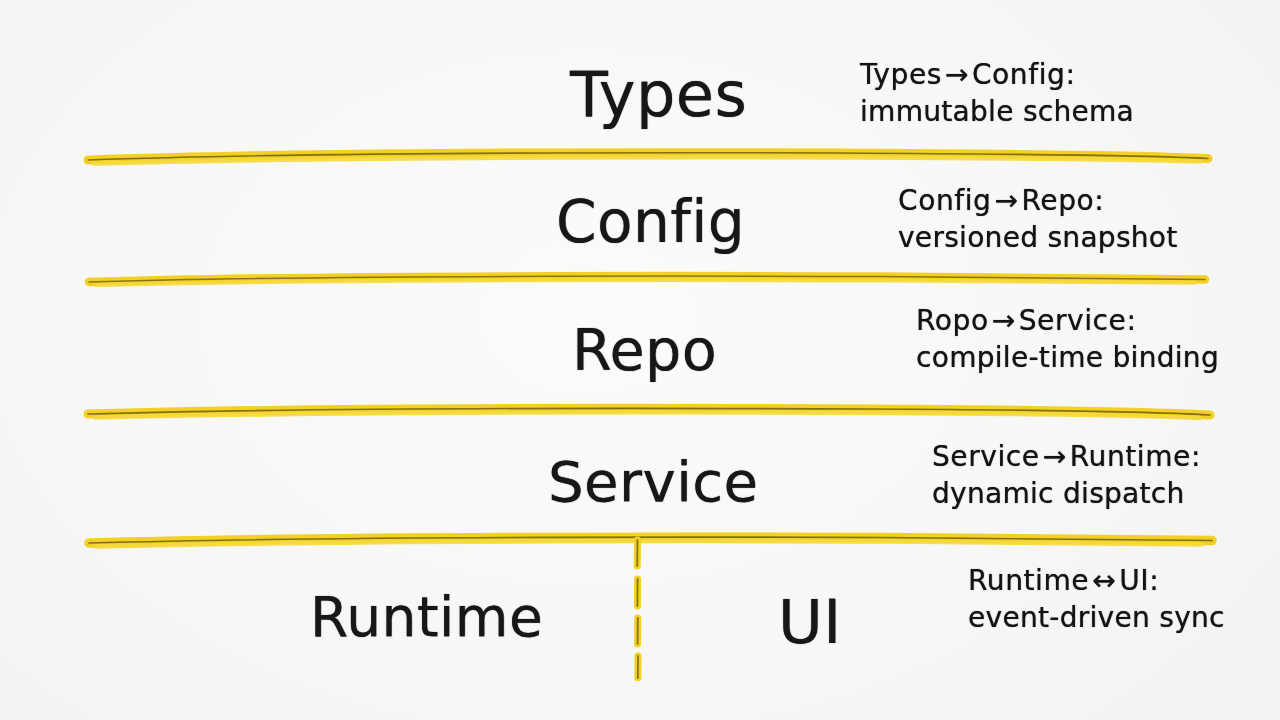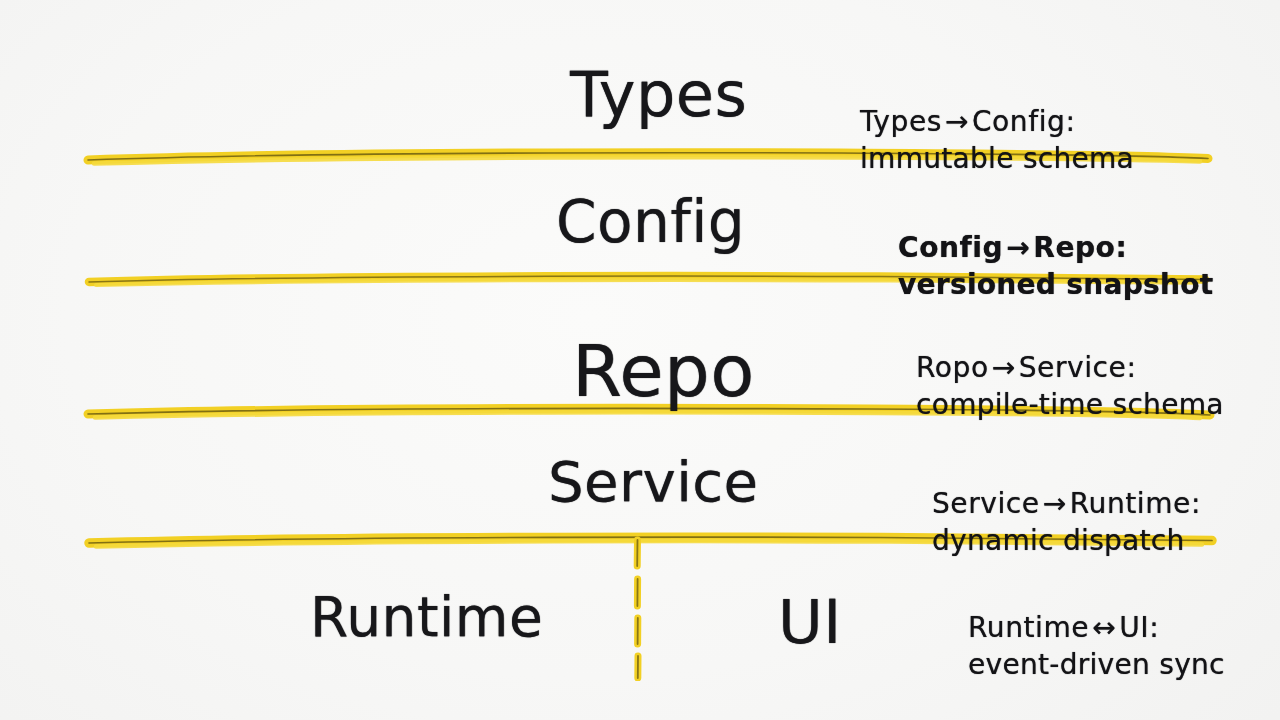--- a/index.html
+++ b/index.html
@@ -63,7 +63,6 @@
     white-space: nowrap;
     text-shadow: 0 0 1px rgba(19,19,22,0.7),
                  0.35px 0.2px 0.55px rgba(19,19,22,0.3);
-    margin-top: 47px;
   }
   .note .ln {
     display: block;

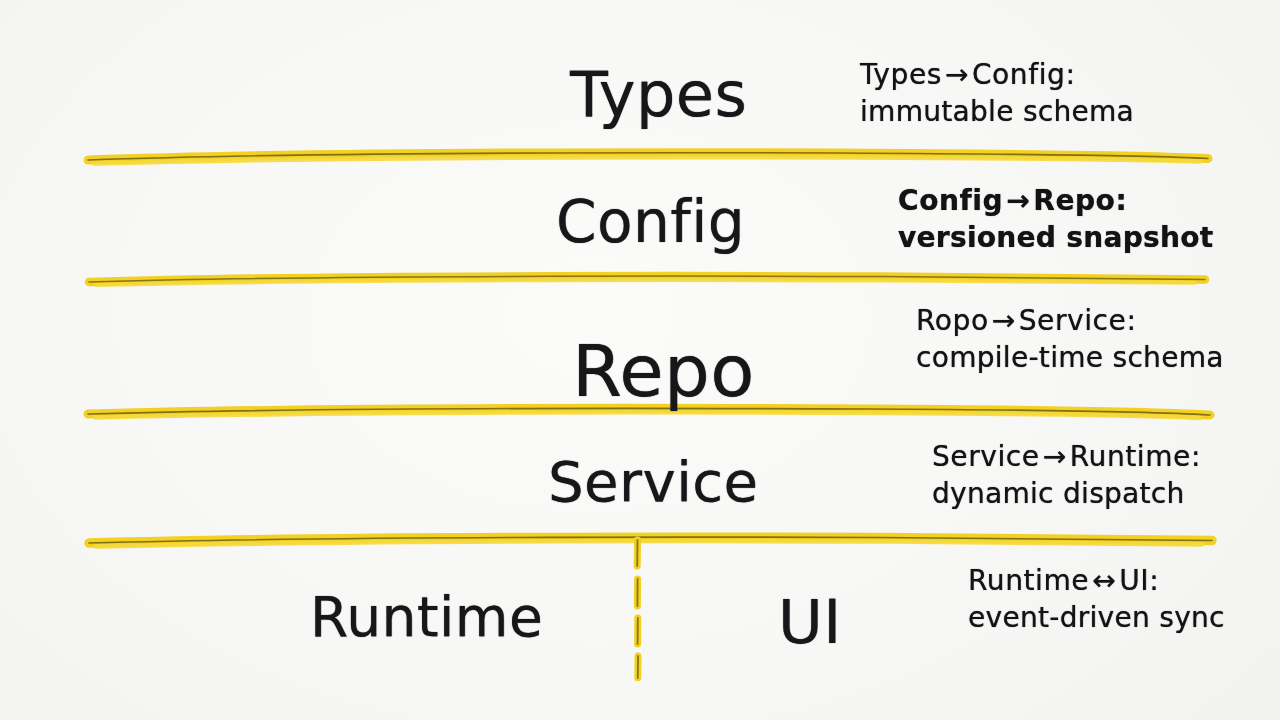--- a/index.html
+++ b/index.html
@@ -163,7 +163,7 @@
     <span class="ln l2">immutable schema</span>
   </div>
 
-  <div class="note" style="left:898px; top:182px;font-weight:bold;">
+  <div class="note" style="left:898px; top:182px;">
     <span class="ln l1">
       <span>Config</span><span class="arrow">→</span><span>Repo:</span>
     </span>

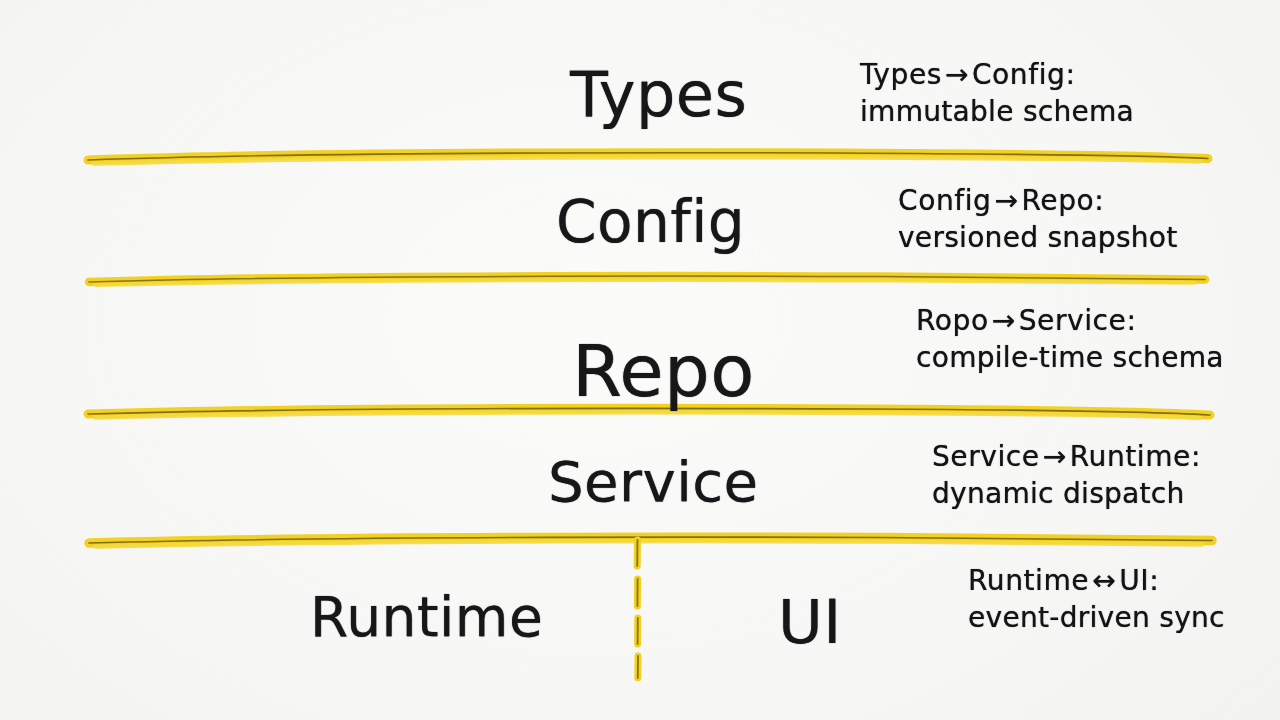--- a/index.html
+++ b/index.html
@@ -148,7 +148,7 @@
 
   <div class="layer-label" style="left:556px; top:188px; font-size:58px;">Config</div>
 
-  <div class="layer-label" style="left:572px; top:317px; font-size:72px;margin-top:12px;">Repo</div>
+  <div class="layer-label" style="left:572px; top:317px; font-size:57px;">Repo</div>
 
   <div class="layer-label" style="left:548px; top:449px; font-size:56px;">Service</div>
 

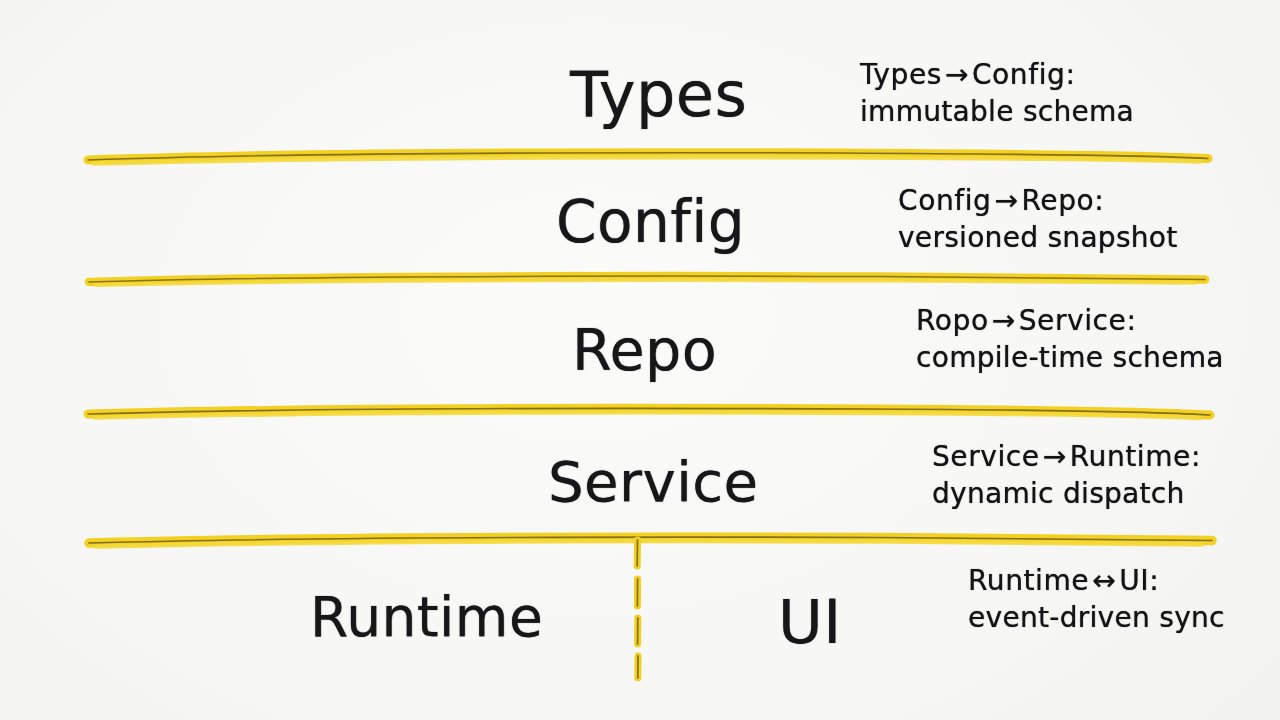--- a/index.html
+++ b/index.html
@@ -174,7 +174,7 @@
     <span class="ln l1">
       <span>Ropo</span><span class="arrow">→</span><span>Service:</span>
     </span>
-    <span class="ln l2">compile-time schema</span>
+    <span class="ln l2">compile-time binding</span>
   </div>
 
   <div class="note" style="left:932px; top:438px;">

